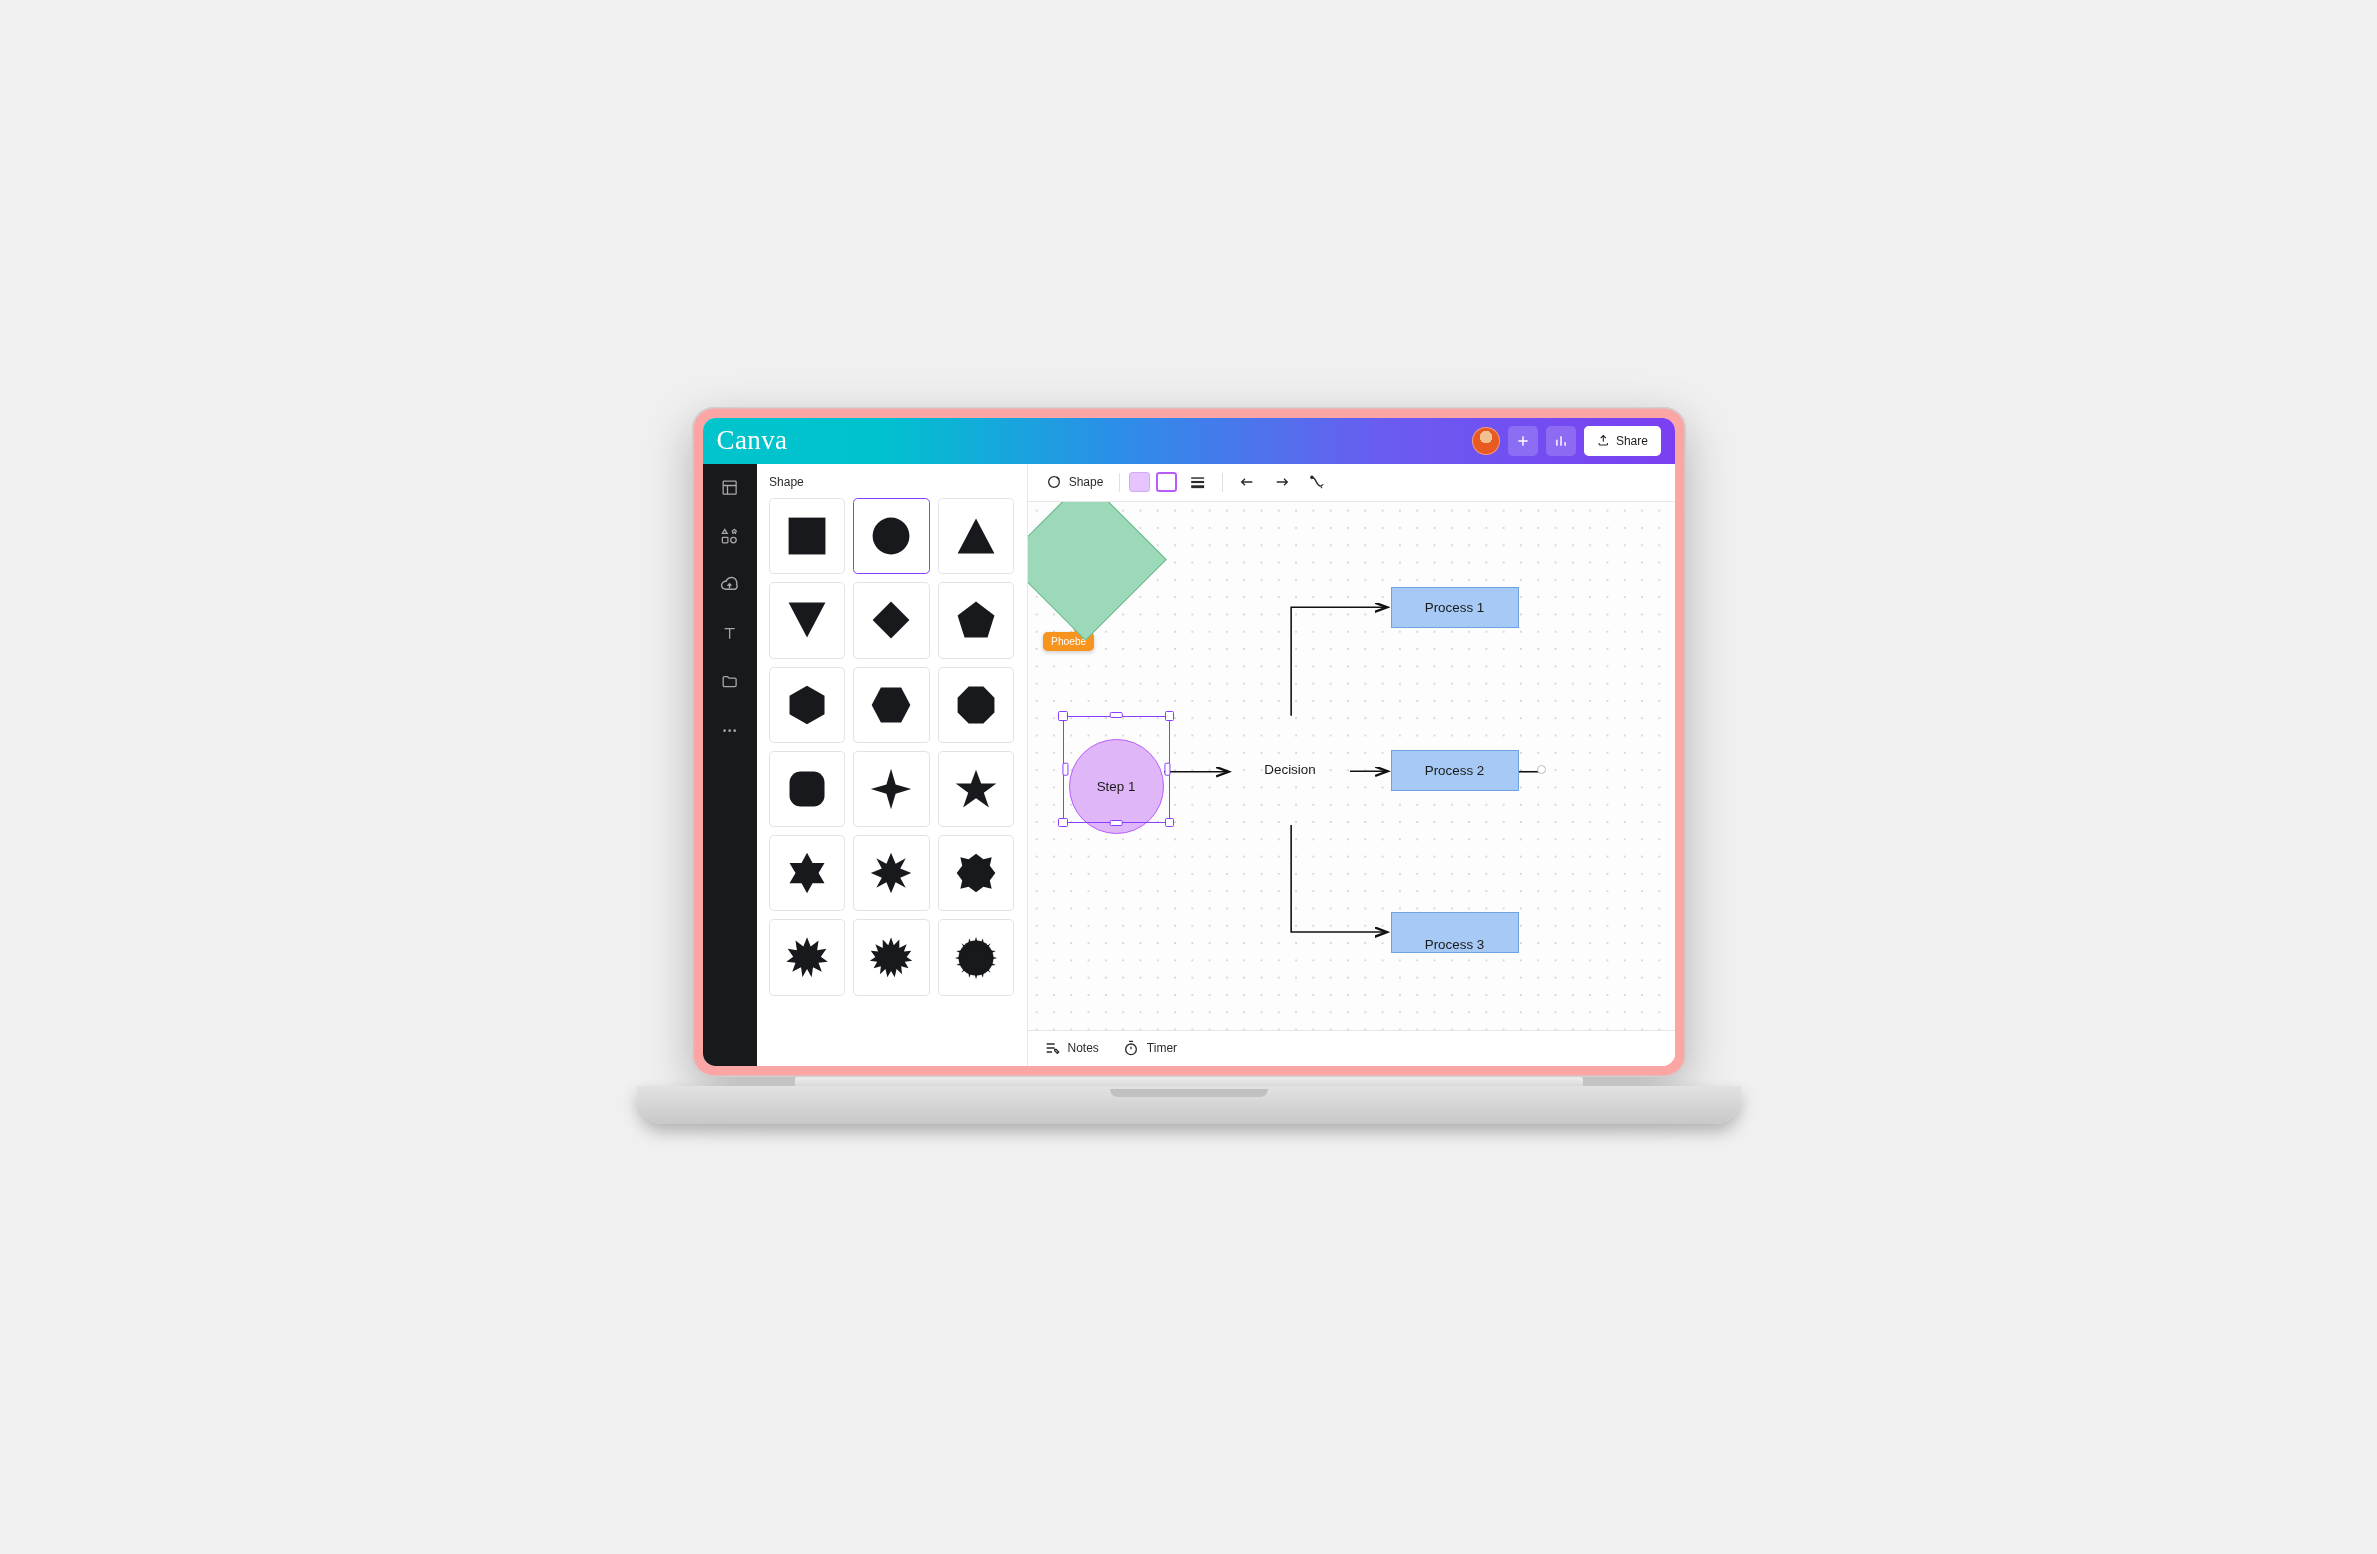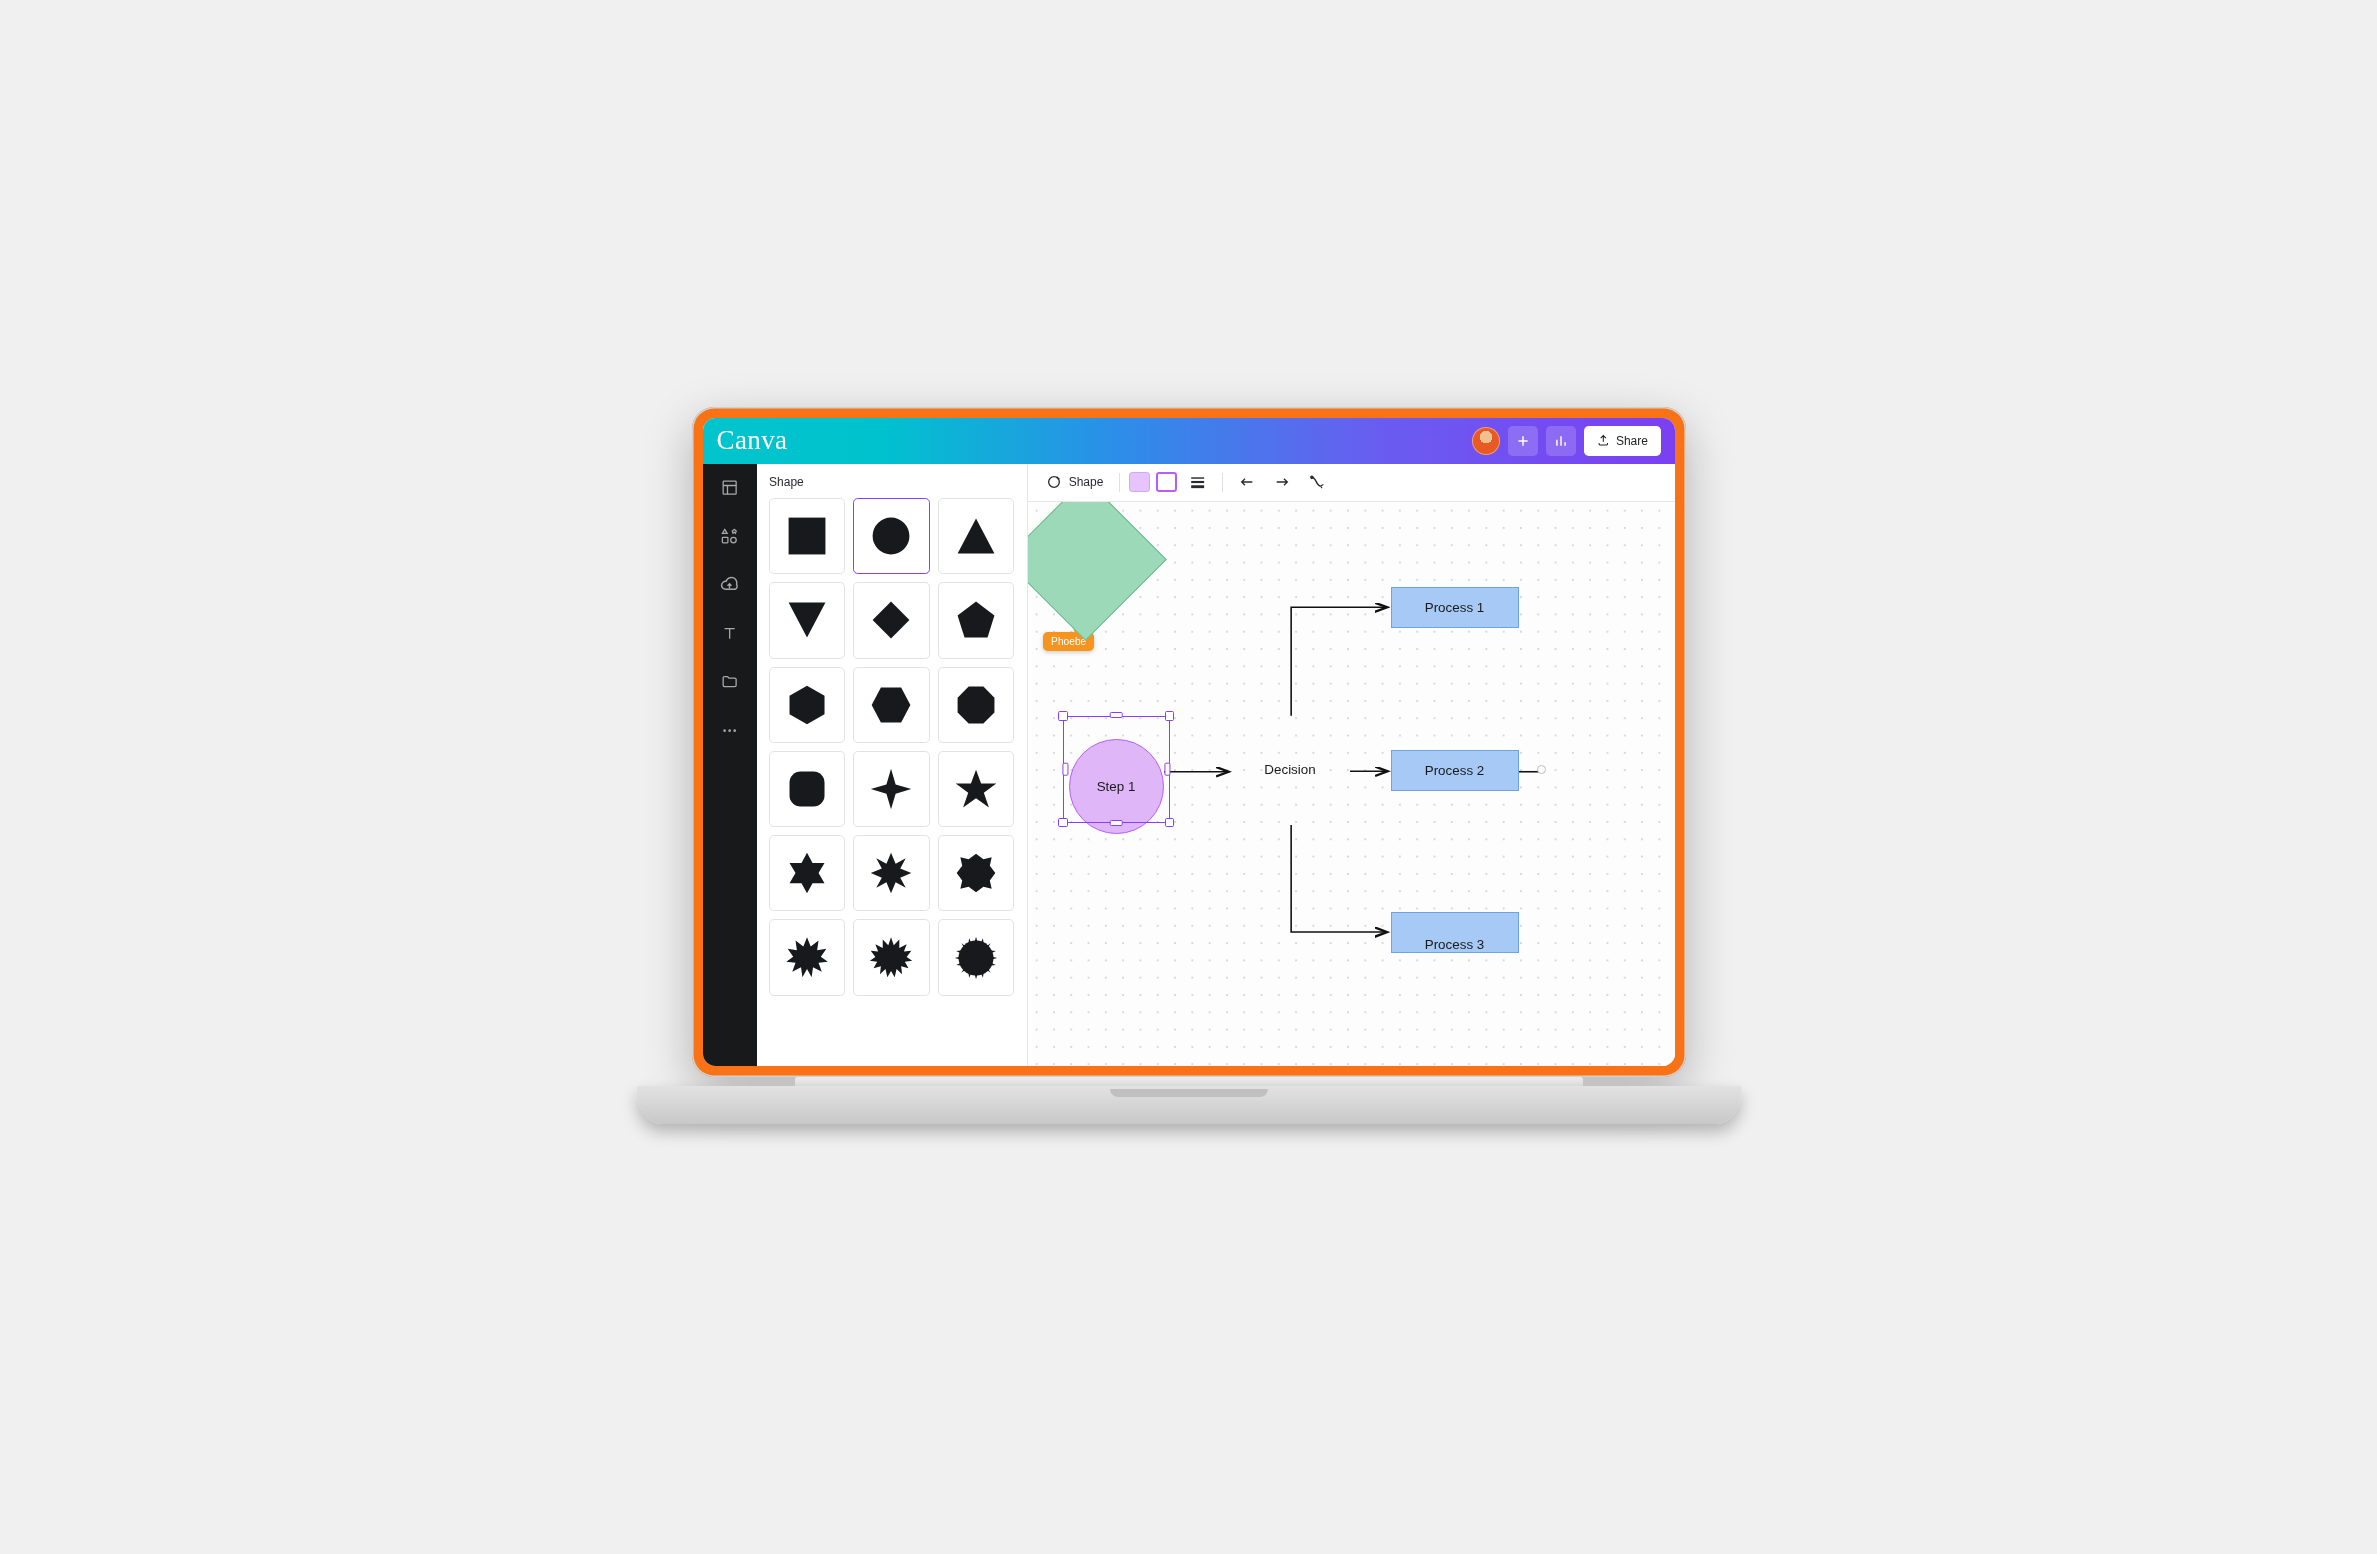--- a/index.html
+++ b/index.html
@@ -14,7 +14,7 @@
   .laptop-frame {
     position: absolute;
     top: 0; left: 55px; right: 55px; bottom: 71px;
-    background: #f97316;
+    background: #fca5a5;
     border-radius: 22px;
     box-shadow: 0 16px 47px rgba(0,0,0,0.25), inset 0 0 0 1.6px #d0d0d0;
     padding: 11px;

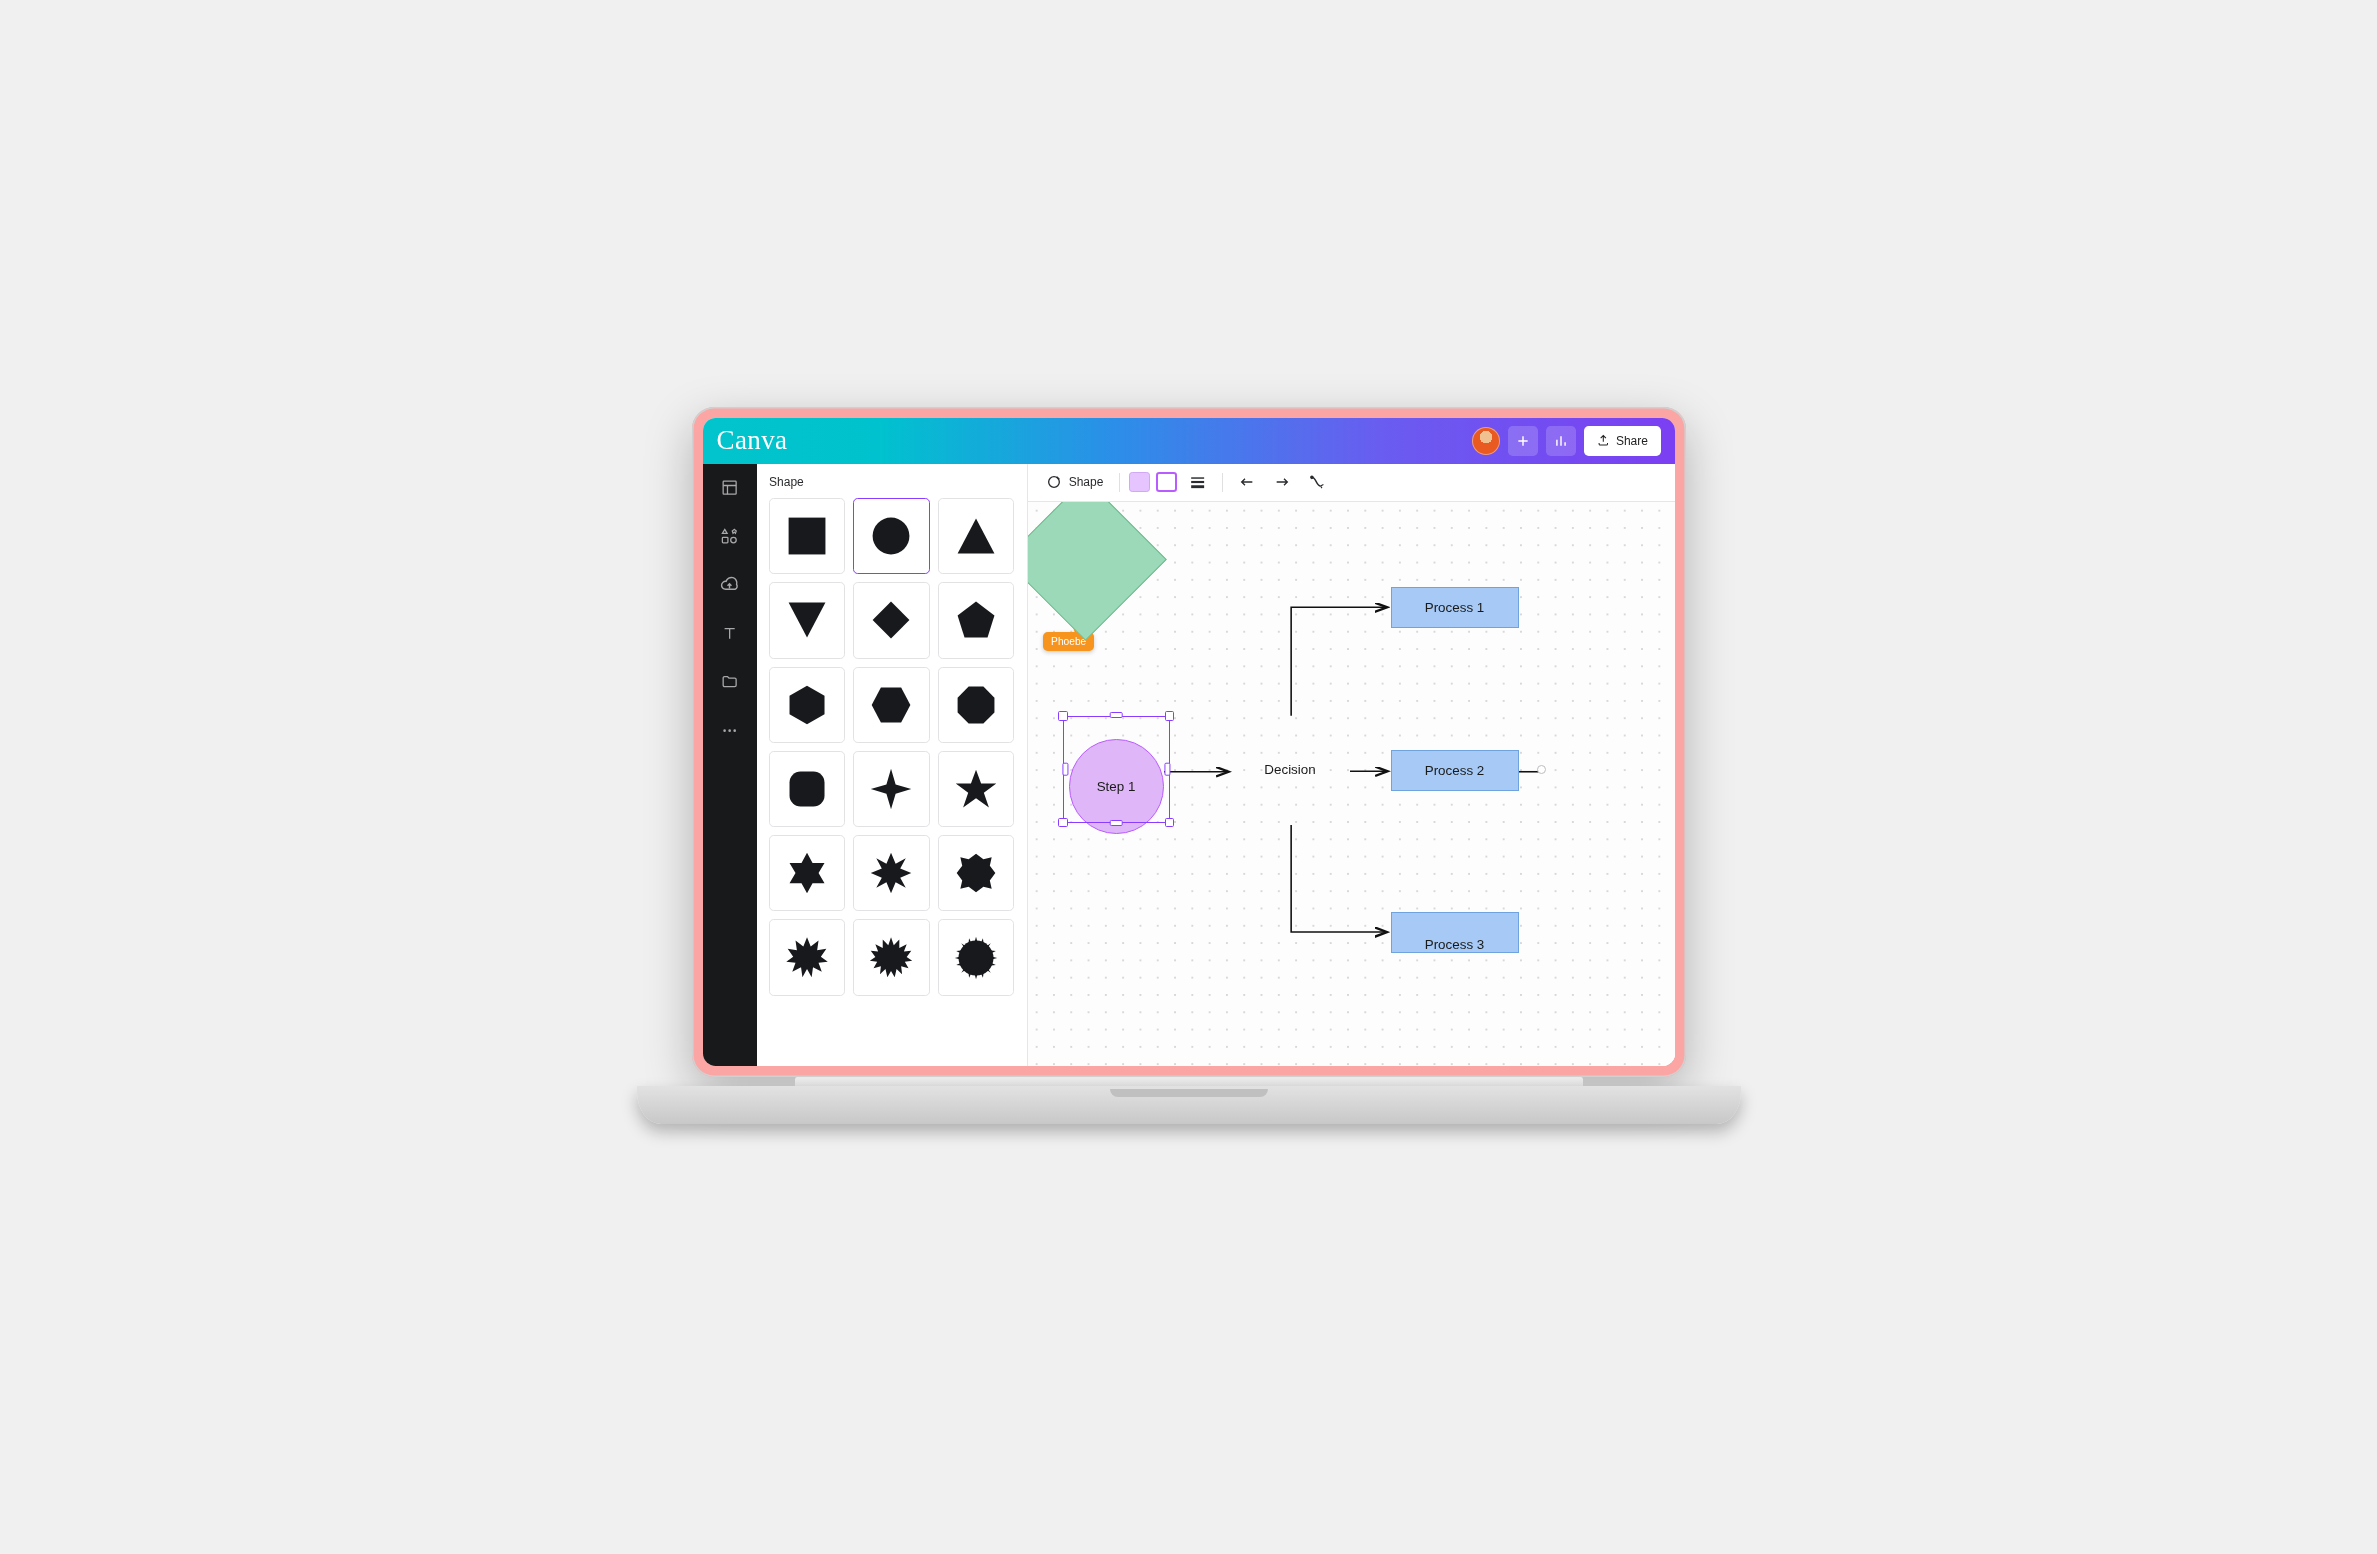--- a/index.html
+++ b/index.html
@@ -505,6 +505,22 @@
             </div>
           </div>
 
+          <div class="bottom-bar">
+            <div class="bb-item">
+              <svg width="16" height="16" viewBox="0 0 24 24" fill="none" stroke="#2a2b2e" stroke-width="2">
+                  <path d="M4 6h12M4 12h12M4 18h8"></path>
+                  <path d="M18 14l4 4-2 2-4-4v-2h2z"></path>
+                </svg>
+              <span>Notes</span>
+            </div>
+            <div class="bb-item">
+              <svg width="16" height="16" viewBox="0 0 24 24" fill="none" stroke="#2a2b2e" stroke-width="2">
+                  <circle cx="12" cy="14" r="8"></circle>
+                  <path d="M12 10v4M9 2h6"></path>
+                </svg>
+              <span>Timer</span>
+            </div>
+          </div>
 
         </div>
       </div>

